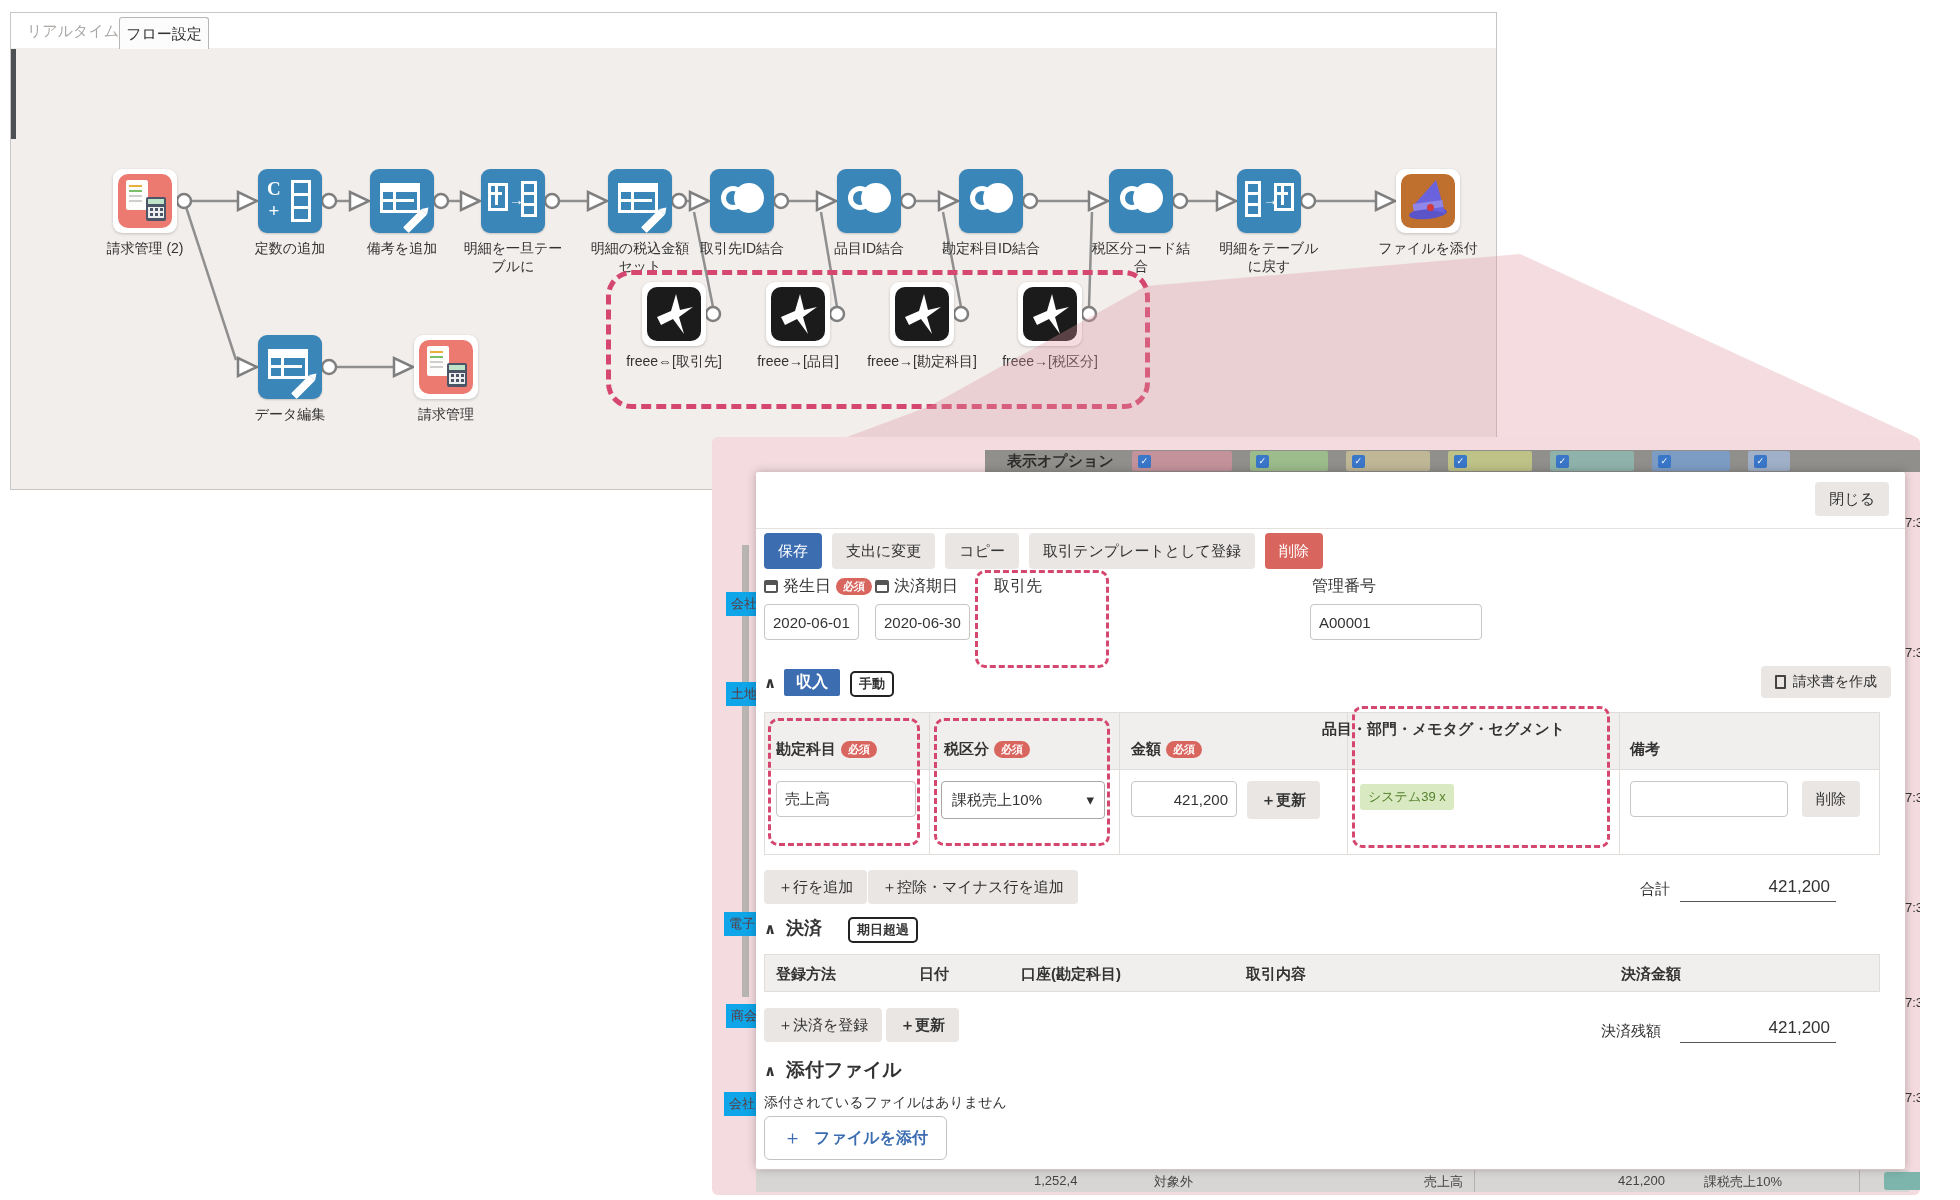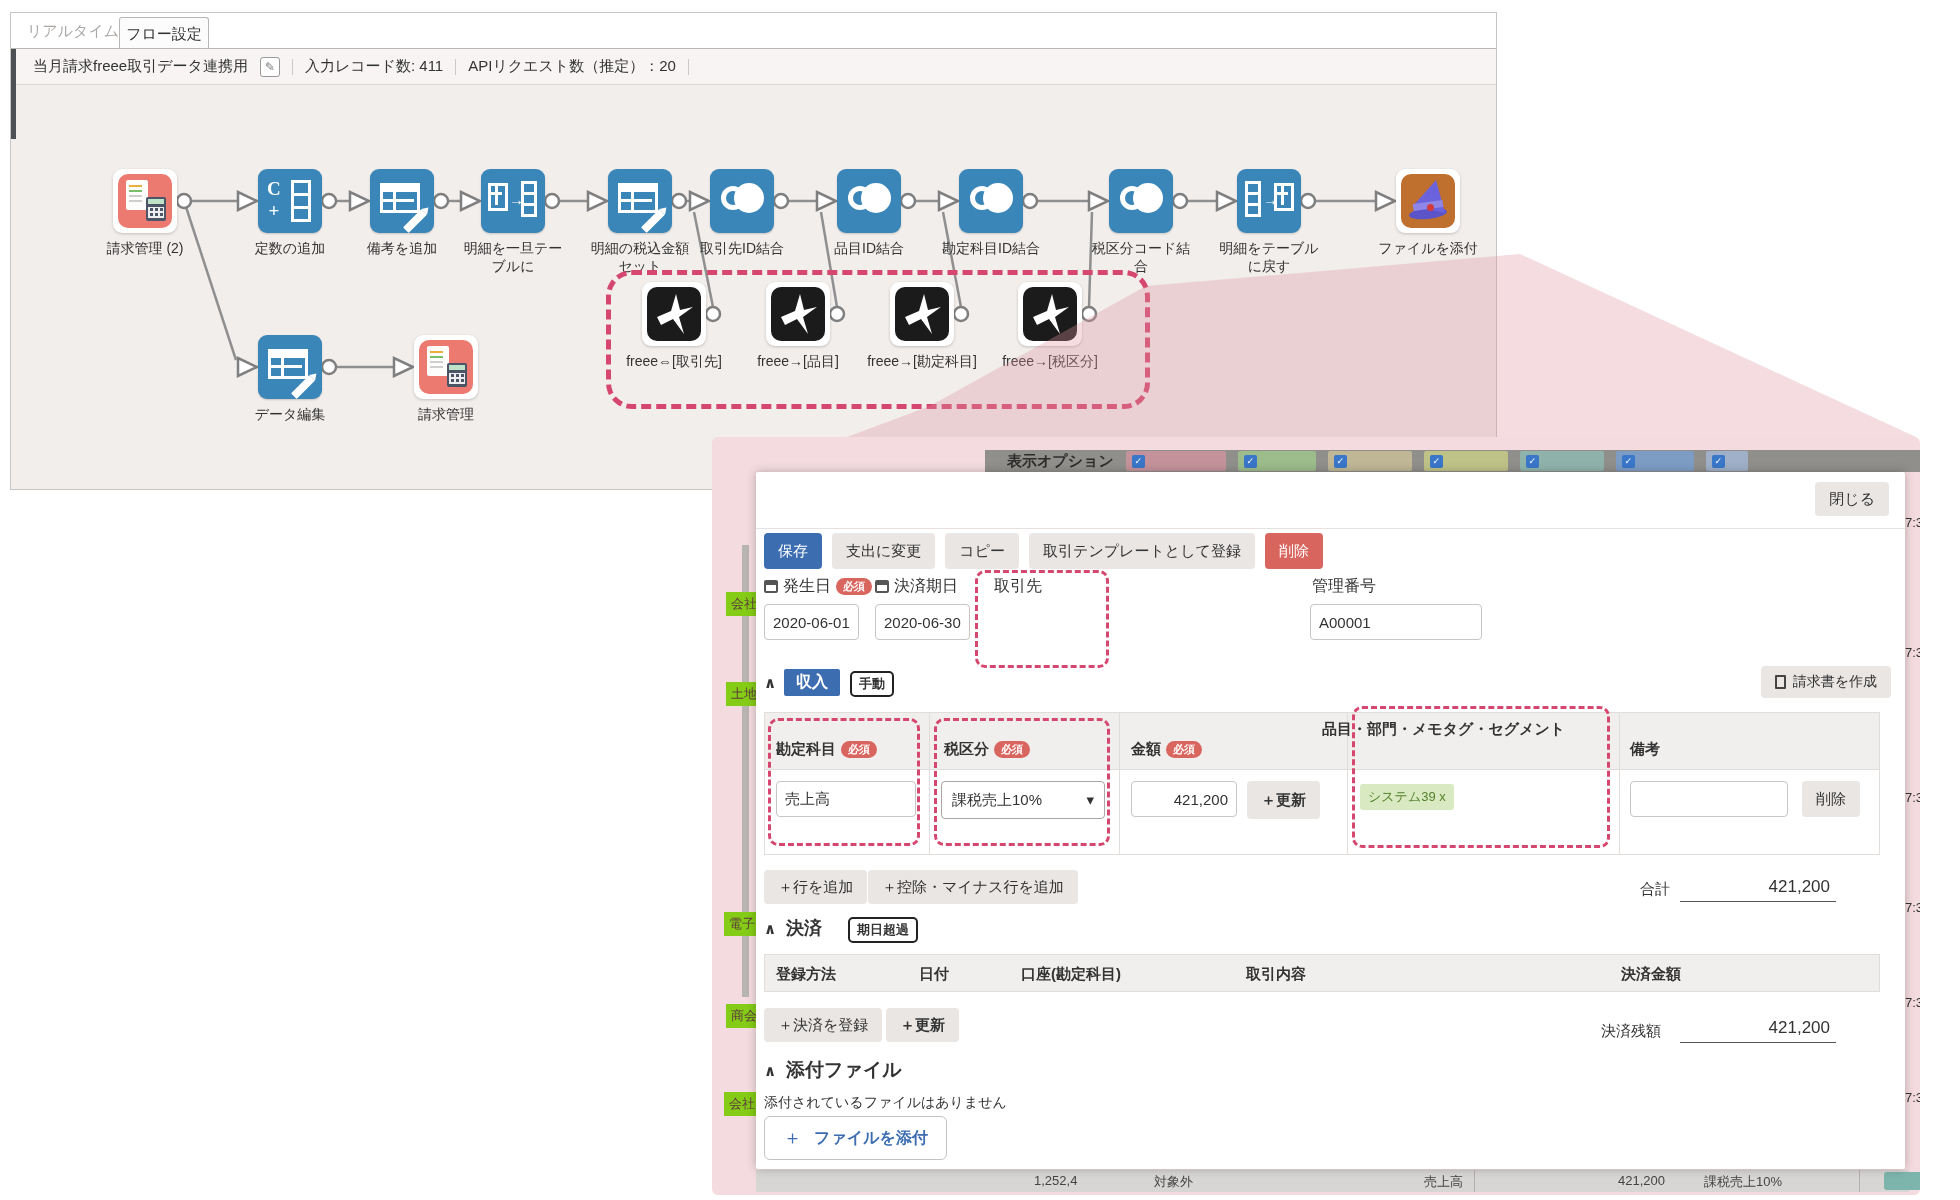--- a/index.html
+++ b/index.html
@@ -148,17 +148,6 @@
     <div class="tabbar">
       <div class="tab tab-inactive">リアルタイム実行</div>
       <div class="tab tab-active">フロー設定</div>
-    </div>
-    <div class="flow-header">
-      <span>当月請求freee取引データ連携用</span>
-      <span class="editbox">
-          <span>✎</span>
-        </span>
-      <span class="vsep"></span>
-      <span>入力レコード数: 411</span>
-      <span class="vsep"></span>
-      <span>APIリクエスト数（推定）：20</span>
-      <span class="vsep"></span>
     </div>
     <div class="scrollnub"></div>
   </div>

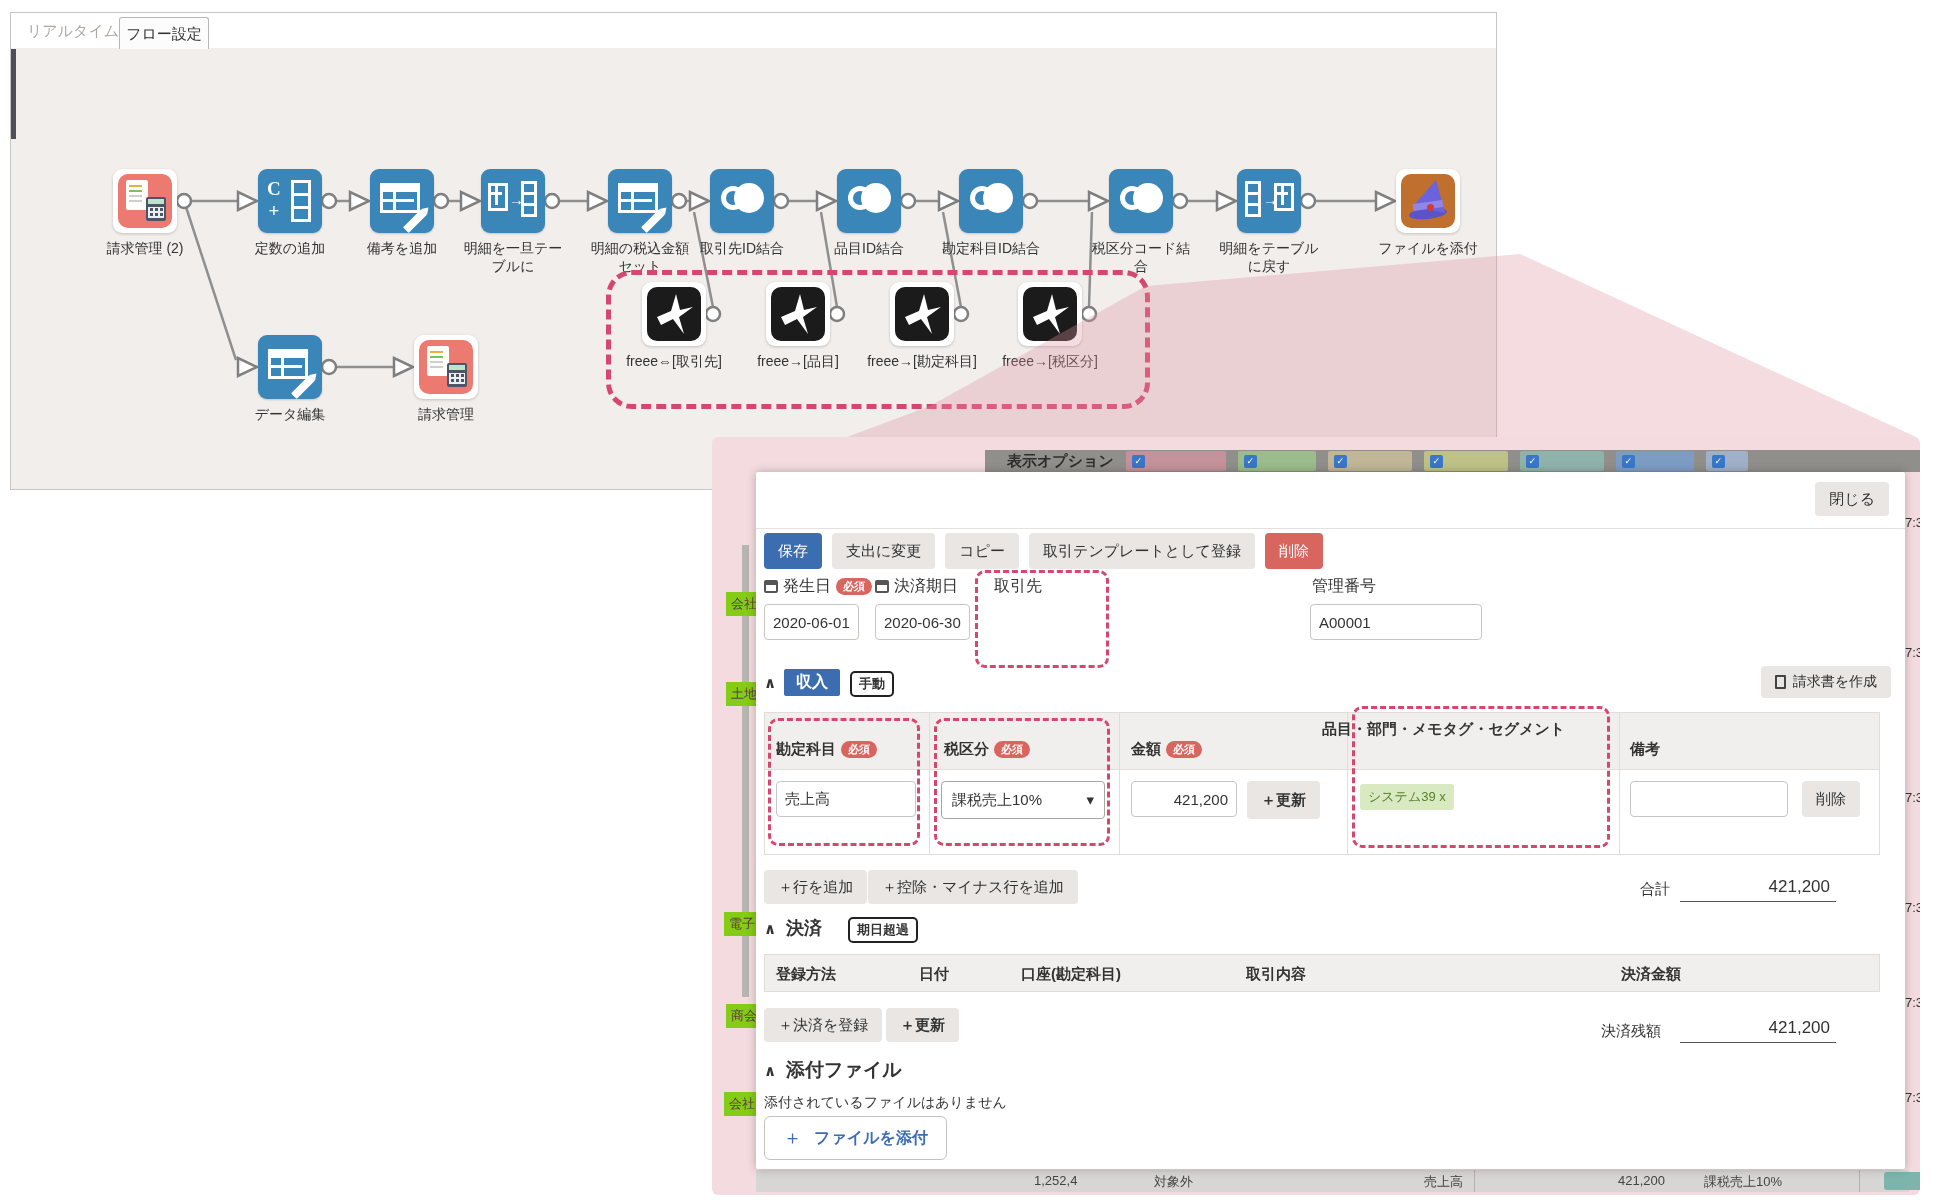--- a/index.html
+++ b/index.html
@@ -89,7 +89,7 @@
   .frame { position:absolute; left:712px; top:437px; width:1208px; height:758px; background:#f4dbdf;
     border-radius:6px; overflow:hidden; }
   .bg-band { position:absolute; left:273px; top:13px; width:935px; height:22px; background:#918f8c;
-    display:flex; align-items:center; gap:12px; padding-left:22px; }
+    display:flex; align-items:center; gap:18px; padding-left:22px; }
   .band-label { font-size:15px; font-weight:bold; color:#2e2d2c; white-space:nowrap; }
   .chip { height:20px; border-radius:2px; display:flex; align-items:center; padding:0 6px; gap:4px; }
   .cb { width:13px; height:13px; background:#3a77c9; border-radius:2px; color:#fff; font-size:9px;

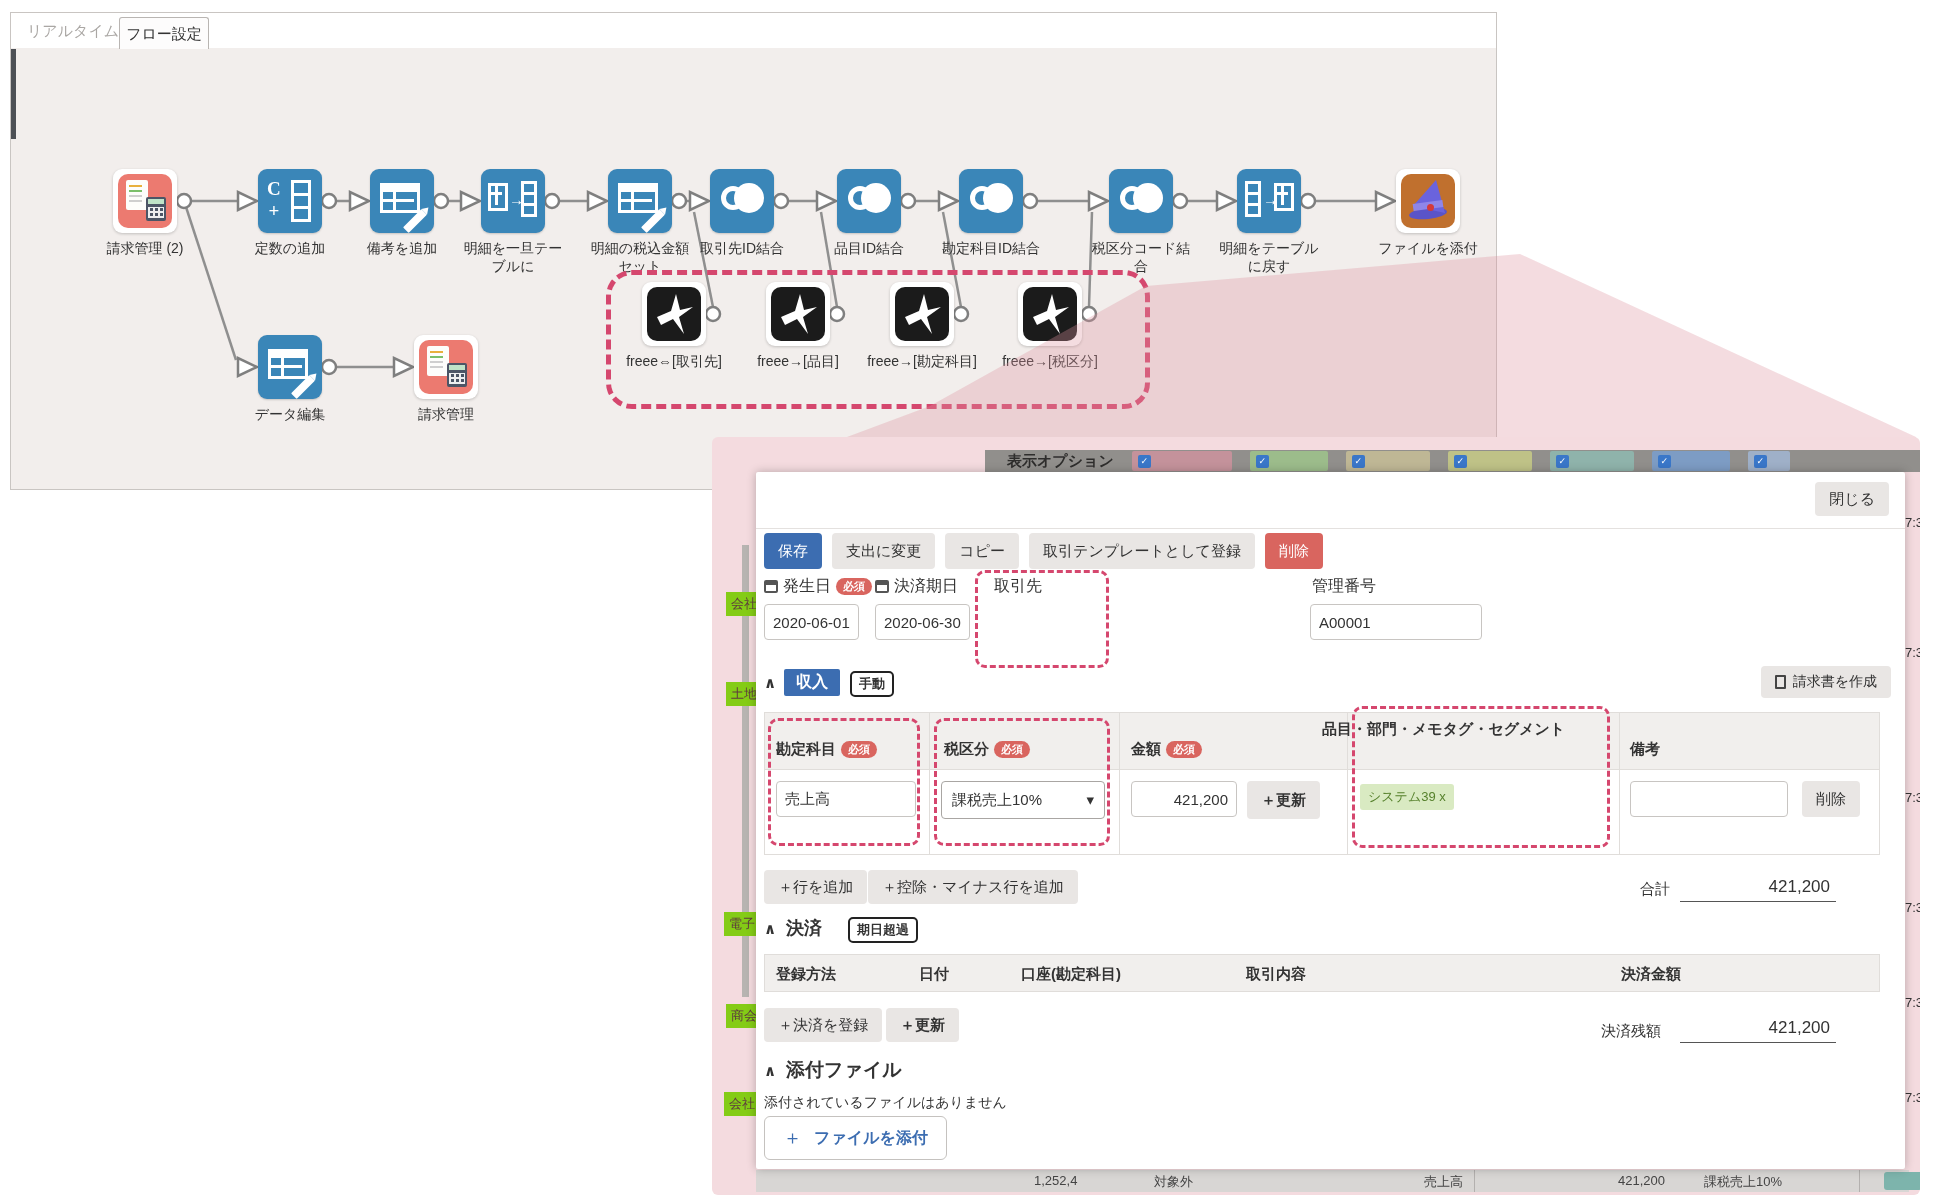--- a/index.html
+++ b/index.html
@@ -94,7 +94,7 @@
   .chip { height:20px; border-radius:2px; display:flex; align-items:center; padding:0 6px; gap:4px; }
   .cb { width:13px; height:13px; background:#3a77c9; border-radius:2px; color:#fff; font-size:9px;
     line-height:13px; text-align:center; }
-  .lfrag { position:absolute; background:#84cc16; color:#5d3a3e; font-size:13px; padding:3px 5px; }
+  .lfrag { position:absolute; background:#0ea5e9; color:#5d3a3e; font-size:13px; padding:3px 5px; }
   .rfrag { position:absolute; left:1193px; font-size:13px; color:#333; white-space:nowrap; }
   .bot-band { position:absolute; left:44px; top:733px; width:1153px; height:22px; background:#d8d6d4;
     font-size:13px; color:#444; }

